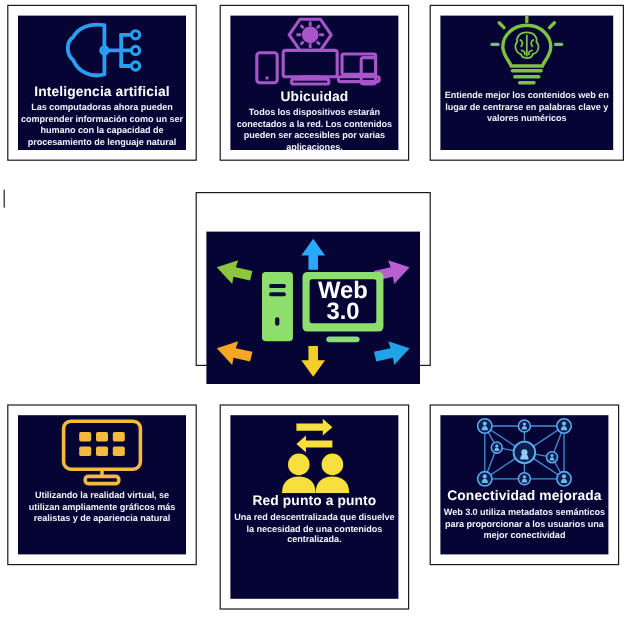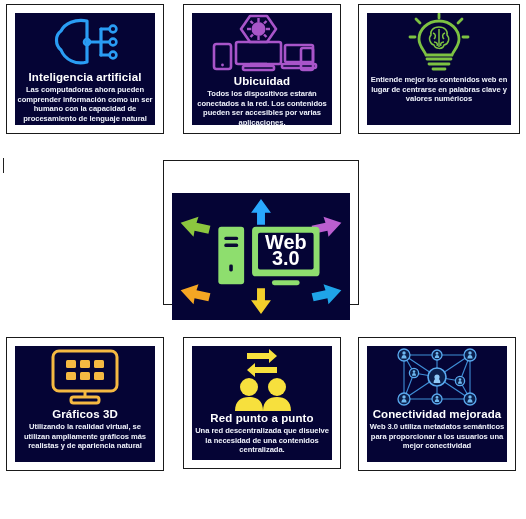--- a/index.html
+++ b/index.html
@@ -282,7 +282,6 @@
         </svg>
       </div>
       <div class="card-text">
-        <div class="card-title">Gráficos 3D</div>
         <div class="card-desc">Utilizando la realidad virtual, se utilizan ampliamente gráficos más realistas y de apariencia natural</div>
       </div>
     </div>

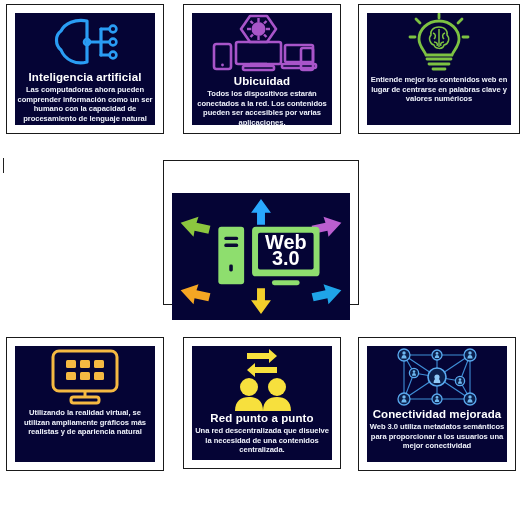--- a/index.html
+++ b/index.html
@@ -76,7 +76,7 @@
   #card-center  { left: 163px; top: 160px; width: 196px; height: 145px; }
   
   #card-3d      { left: 6px;   top: 337px; width: 158px; height: 134px; }
-  #card-p2p     { left: 183px; top: 337px; width: 158px; height: 132px; }
+  #card-p2p     { left: 183px; top: 337px; width: 158px; height: 171px; }
   #card-conn    { left: 358px; top: 337px; width: 158px; height: 134px; }
 
   #card-center .card-inner {

